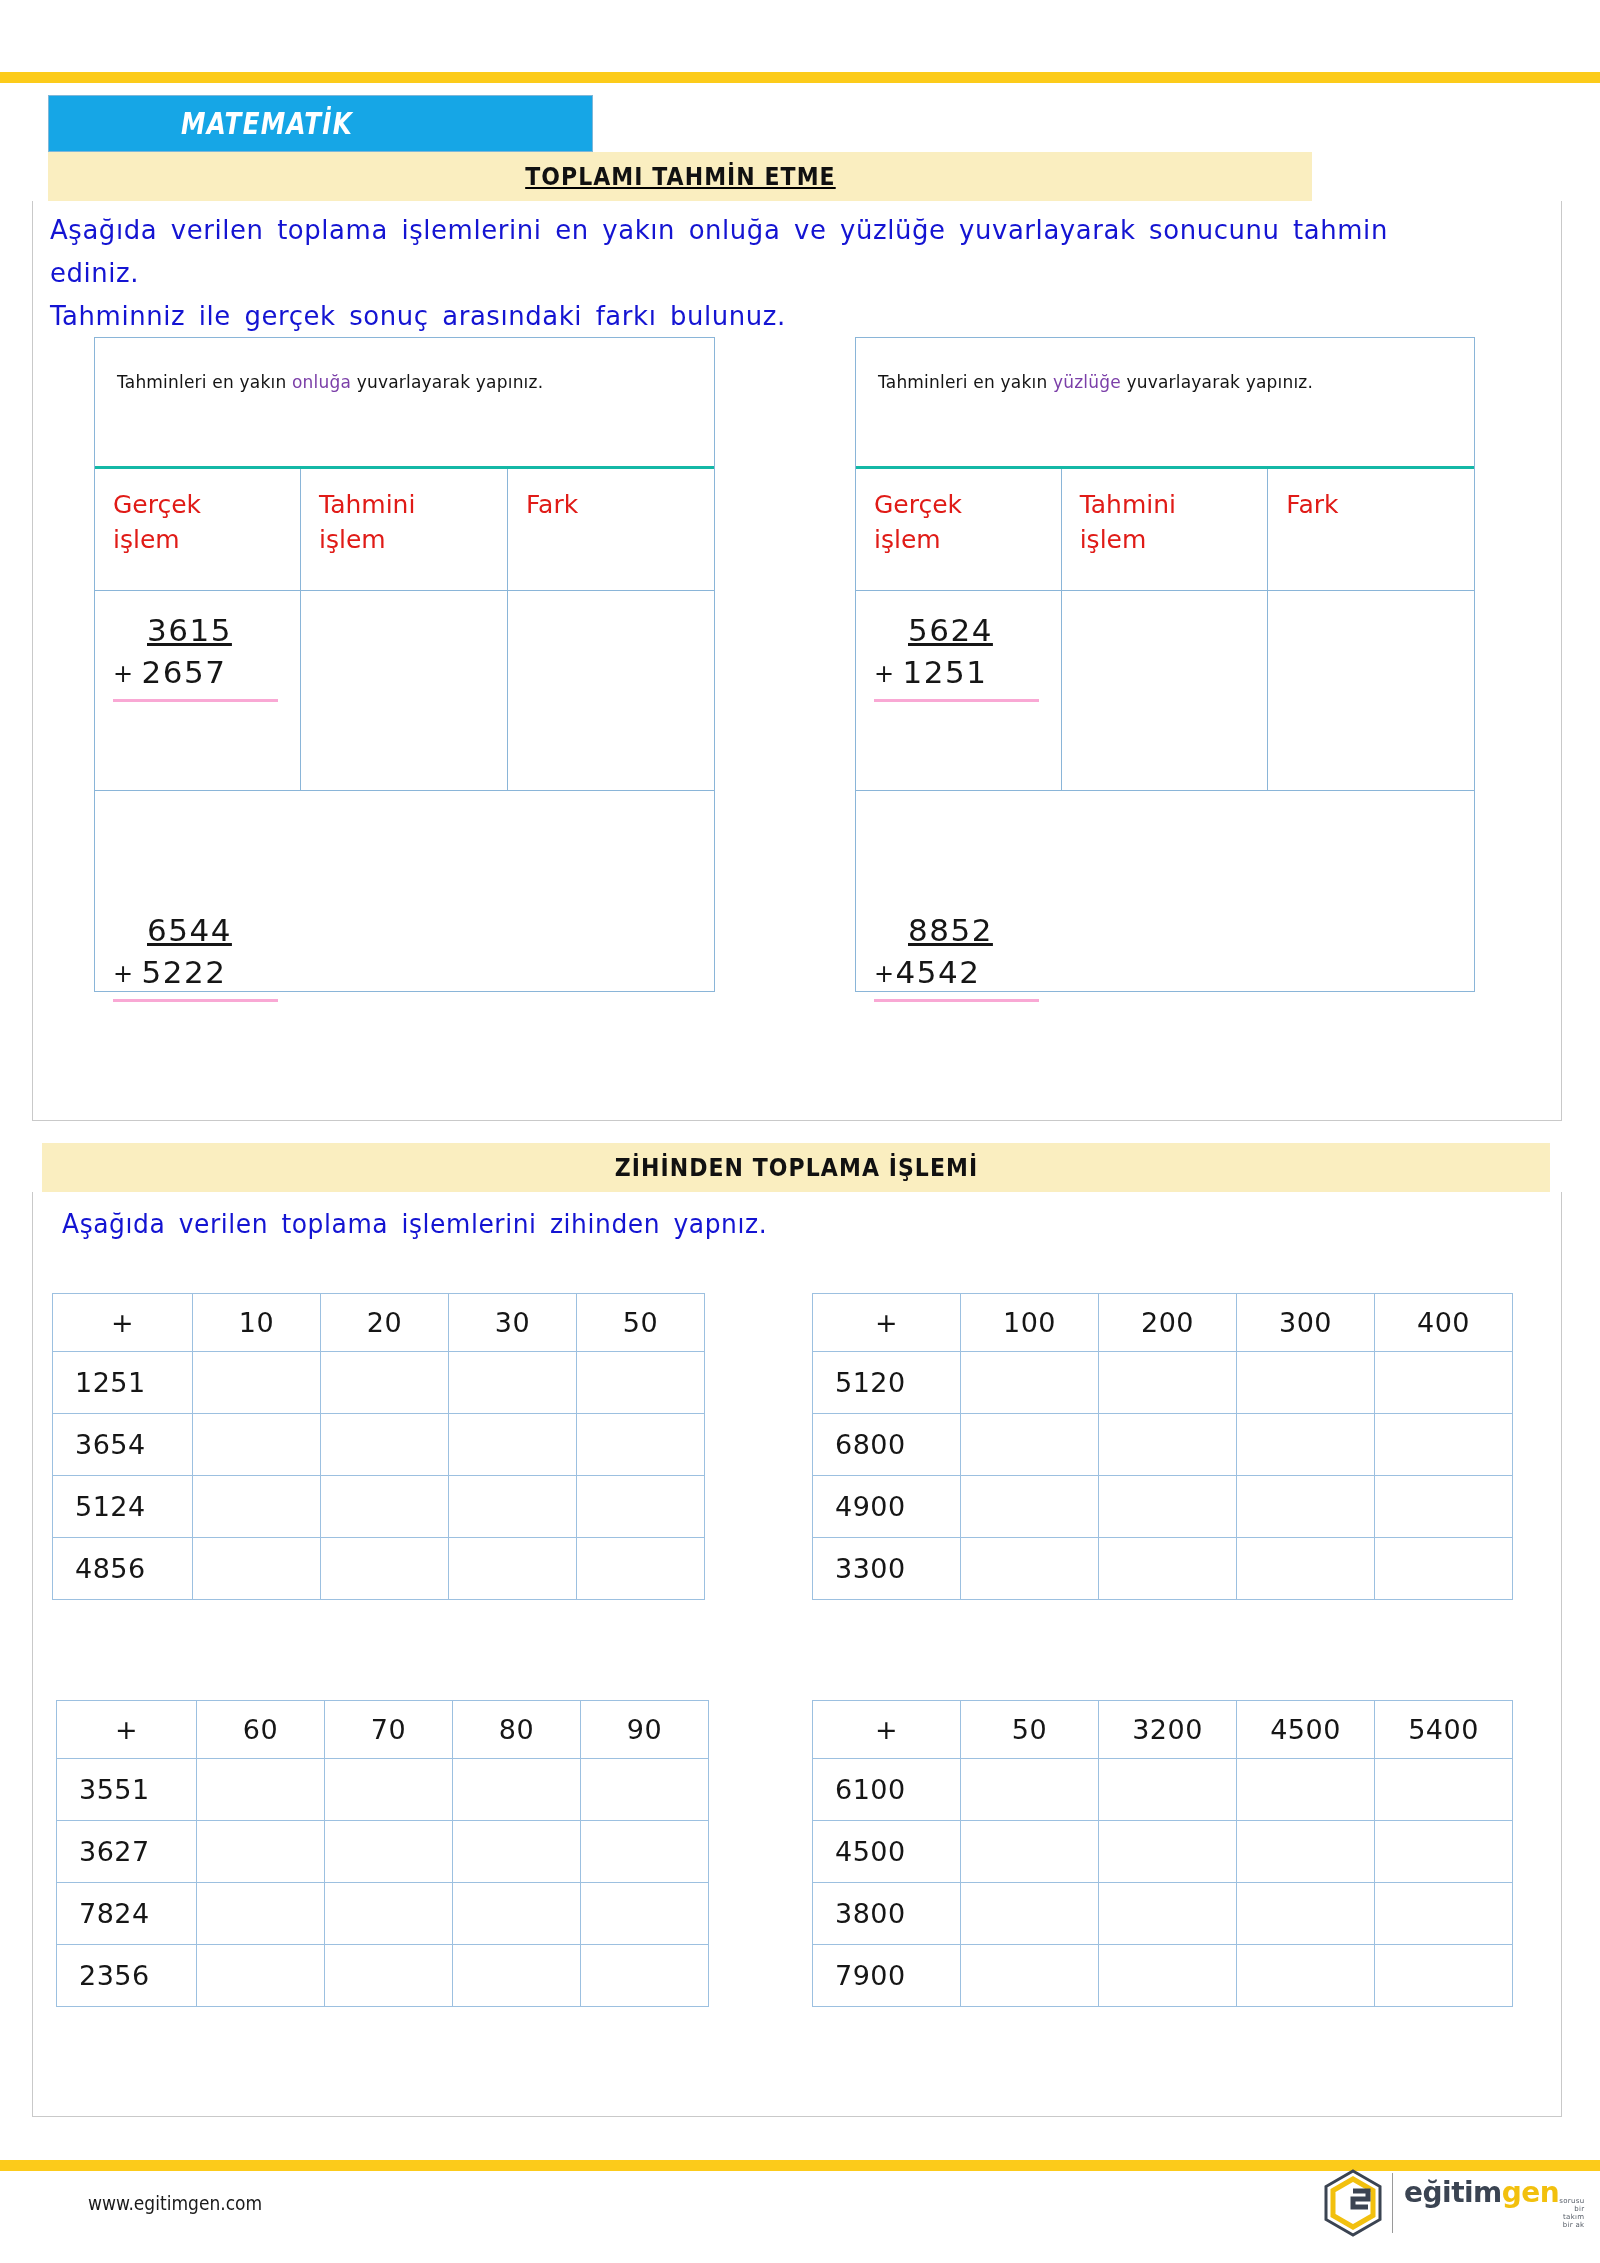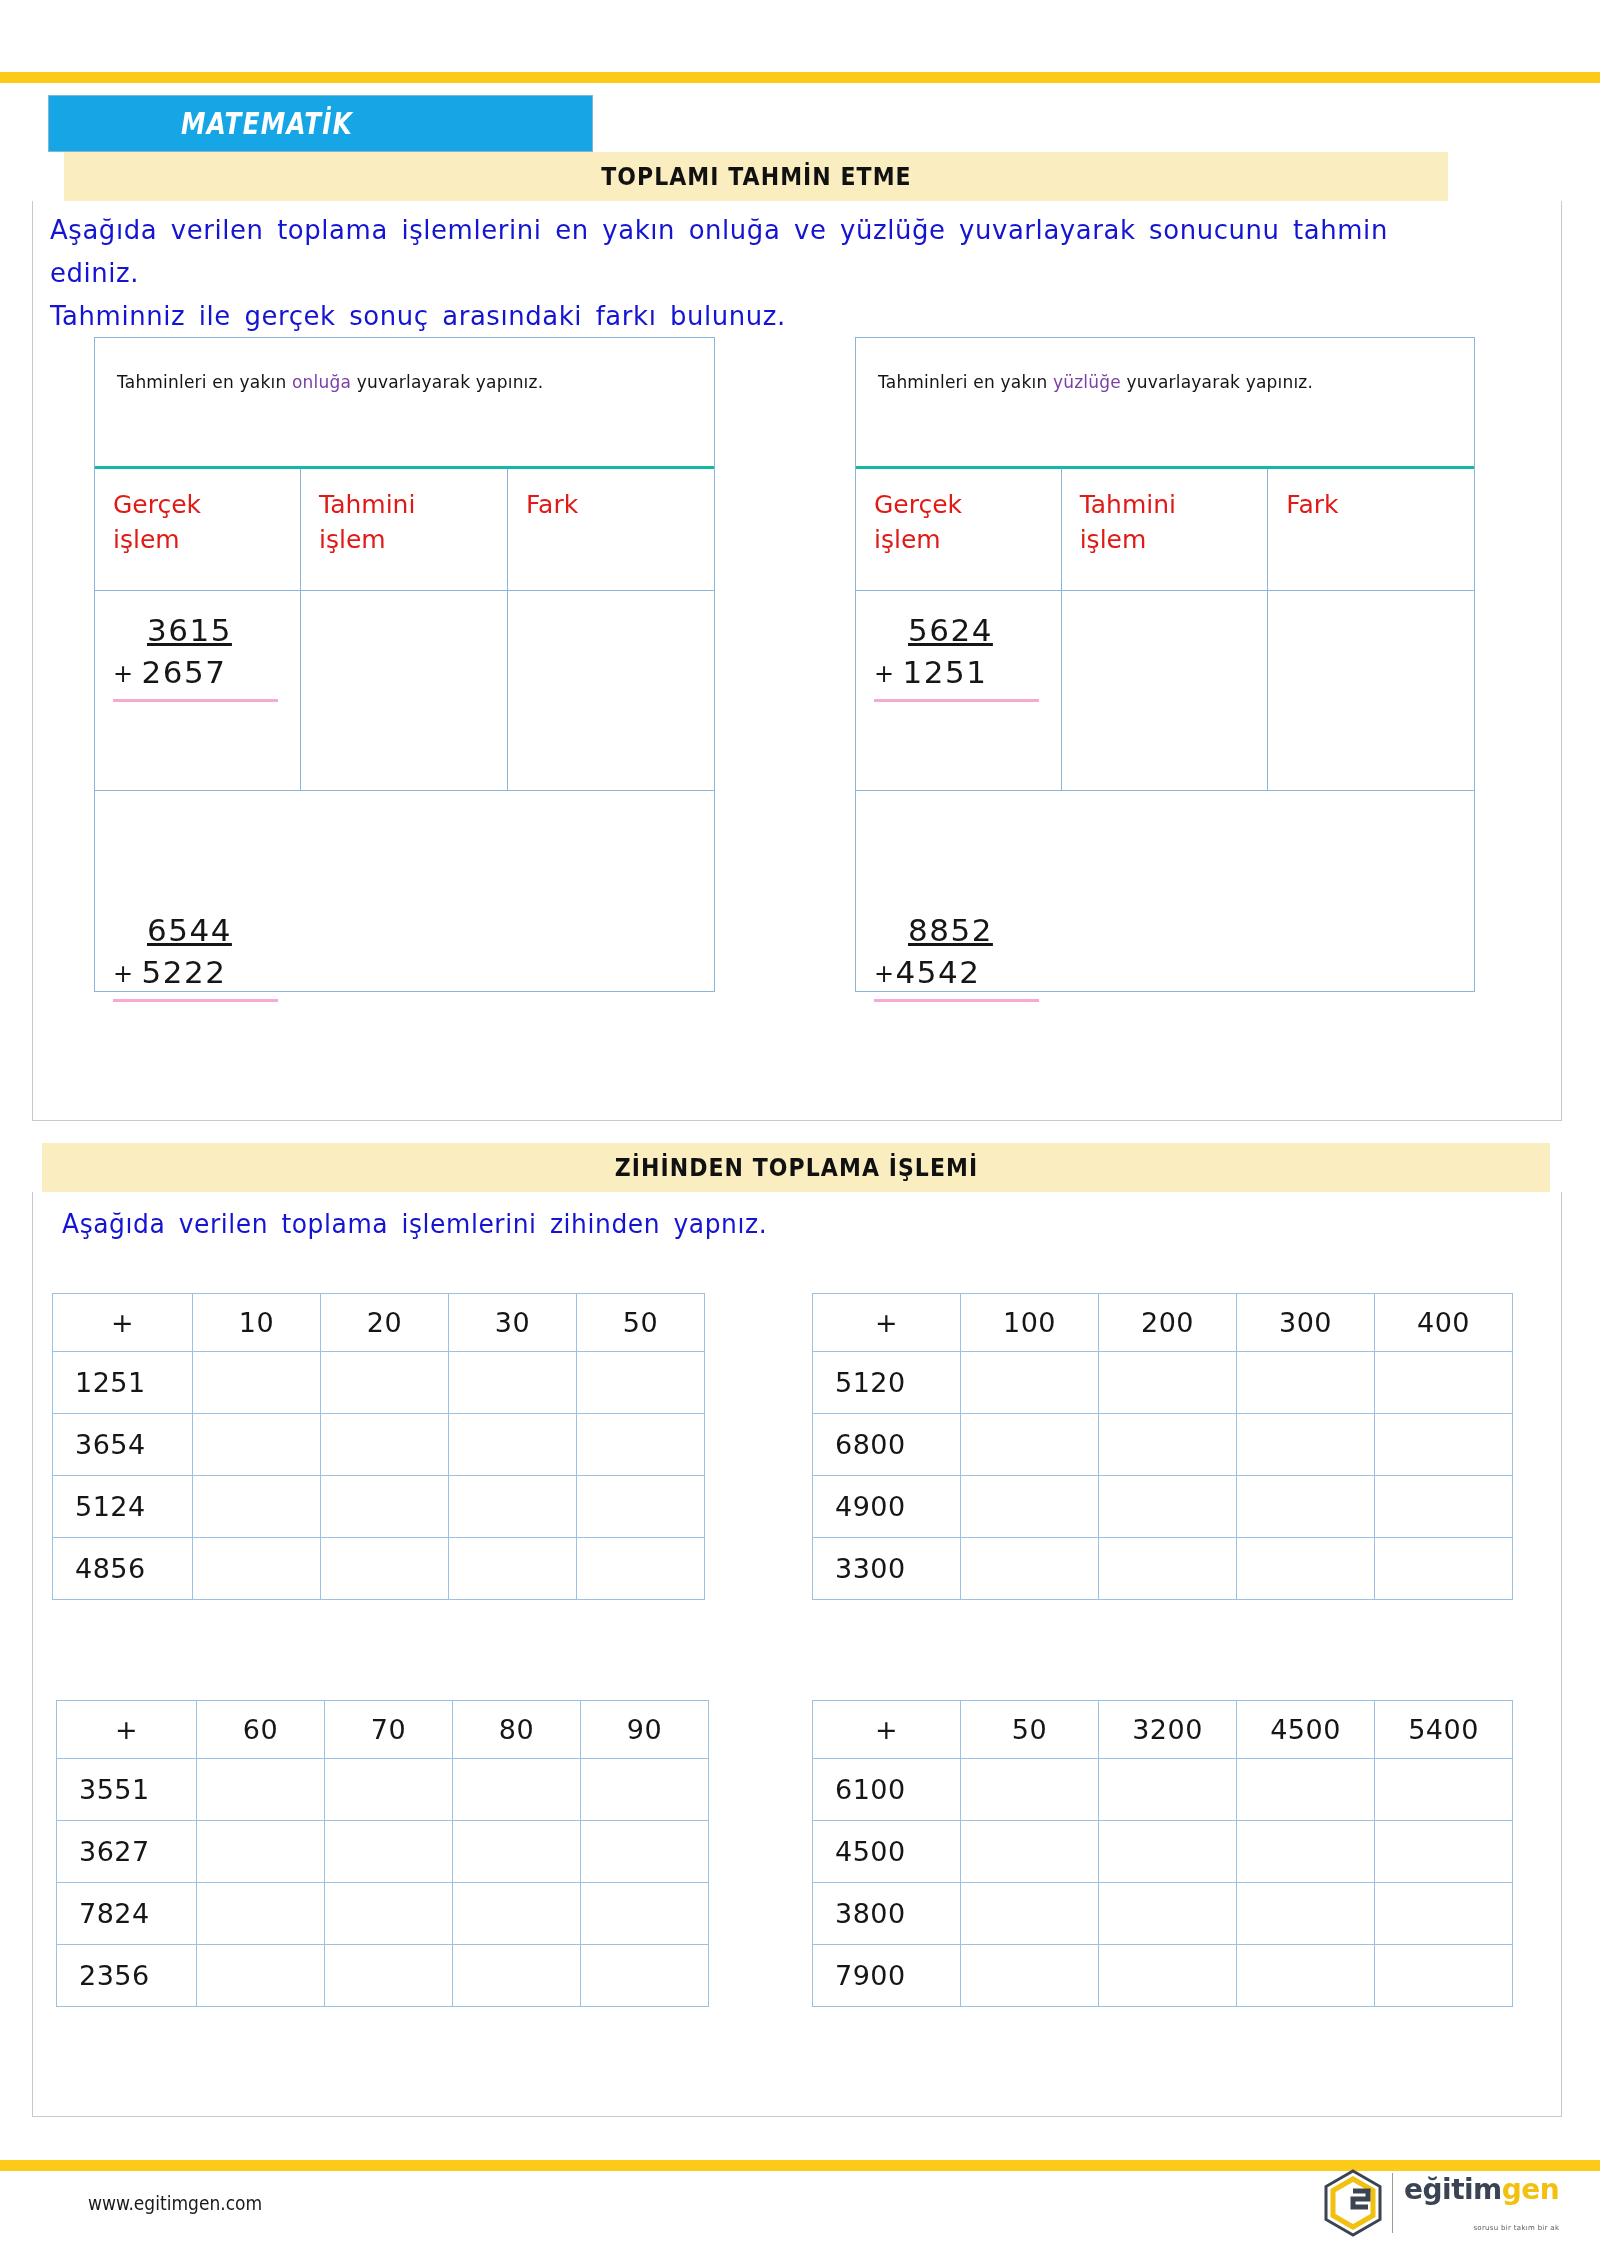--- a/index.html
+++ b/index.html
@@ -80,9 +80,10 @@
 
   #band-1 {
     position: absolute;
-    left: 64px;
+    left: 48px;
     top: 152px;
-    width: 1384px;
+    width: 1264px;
+    text-decoration: underline;
   }
   #band-2 {
     position: absolute;

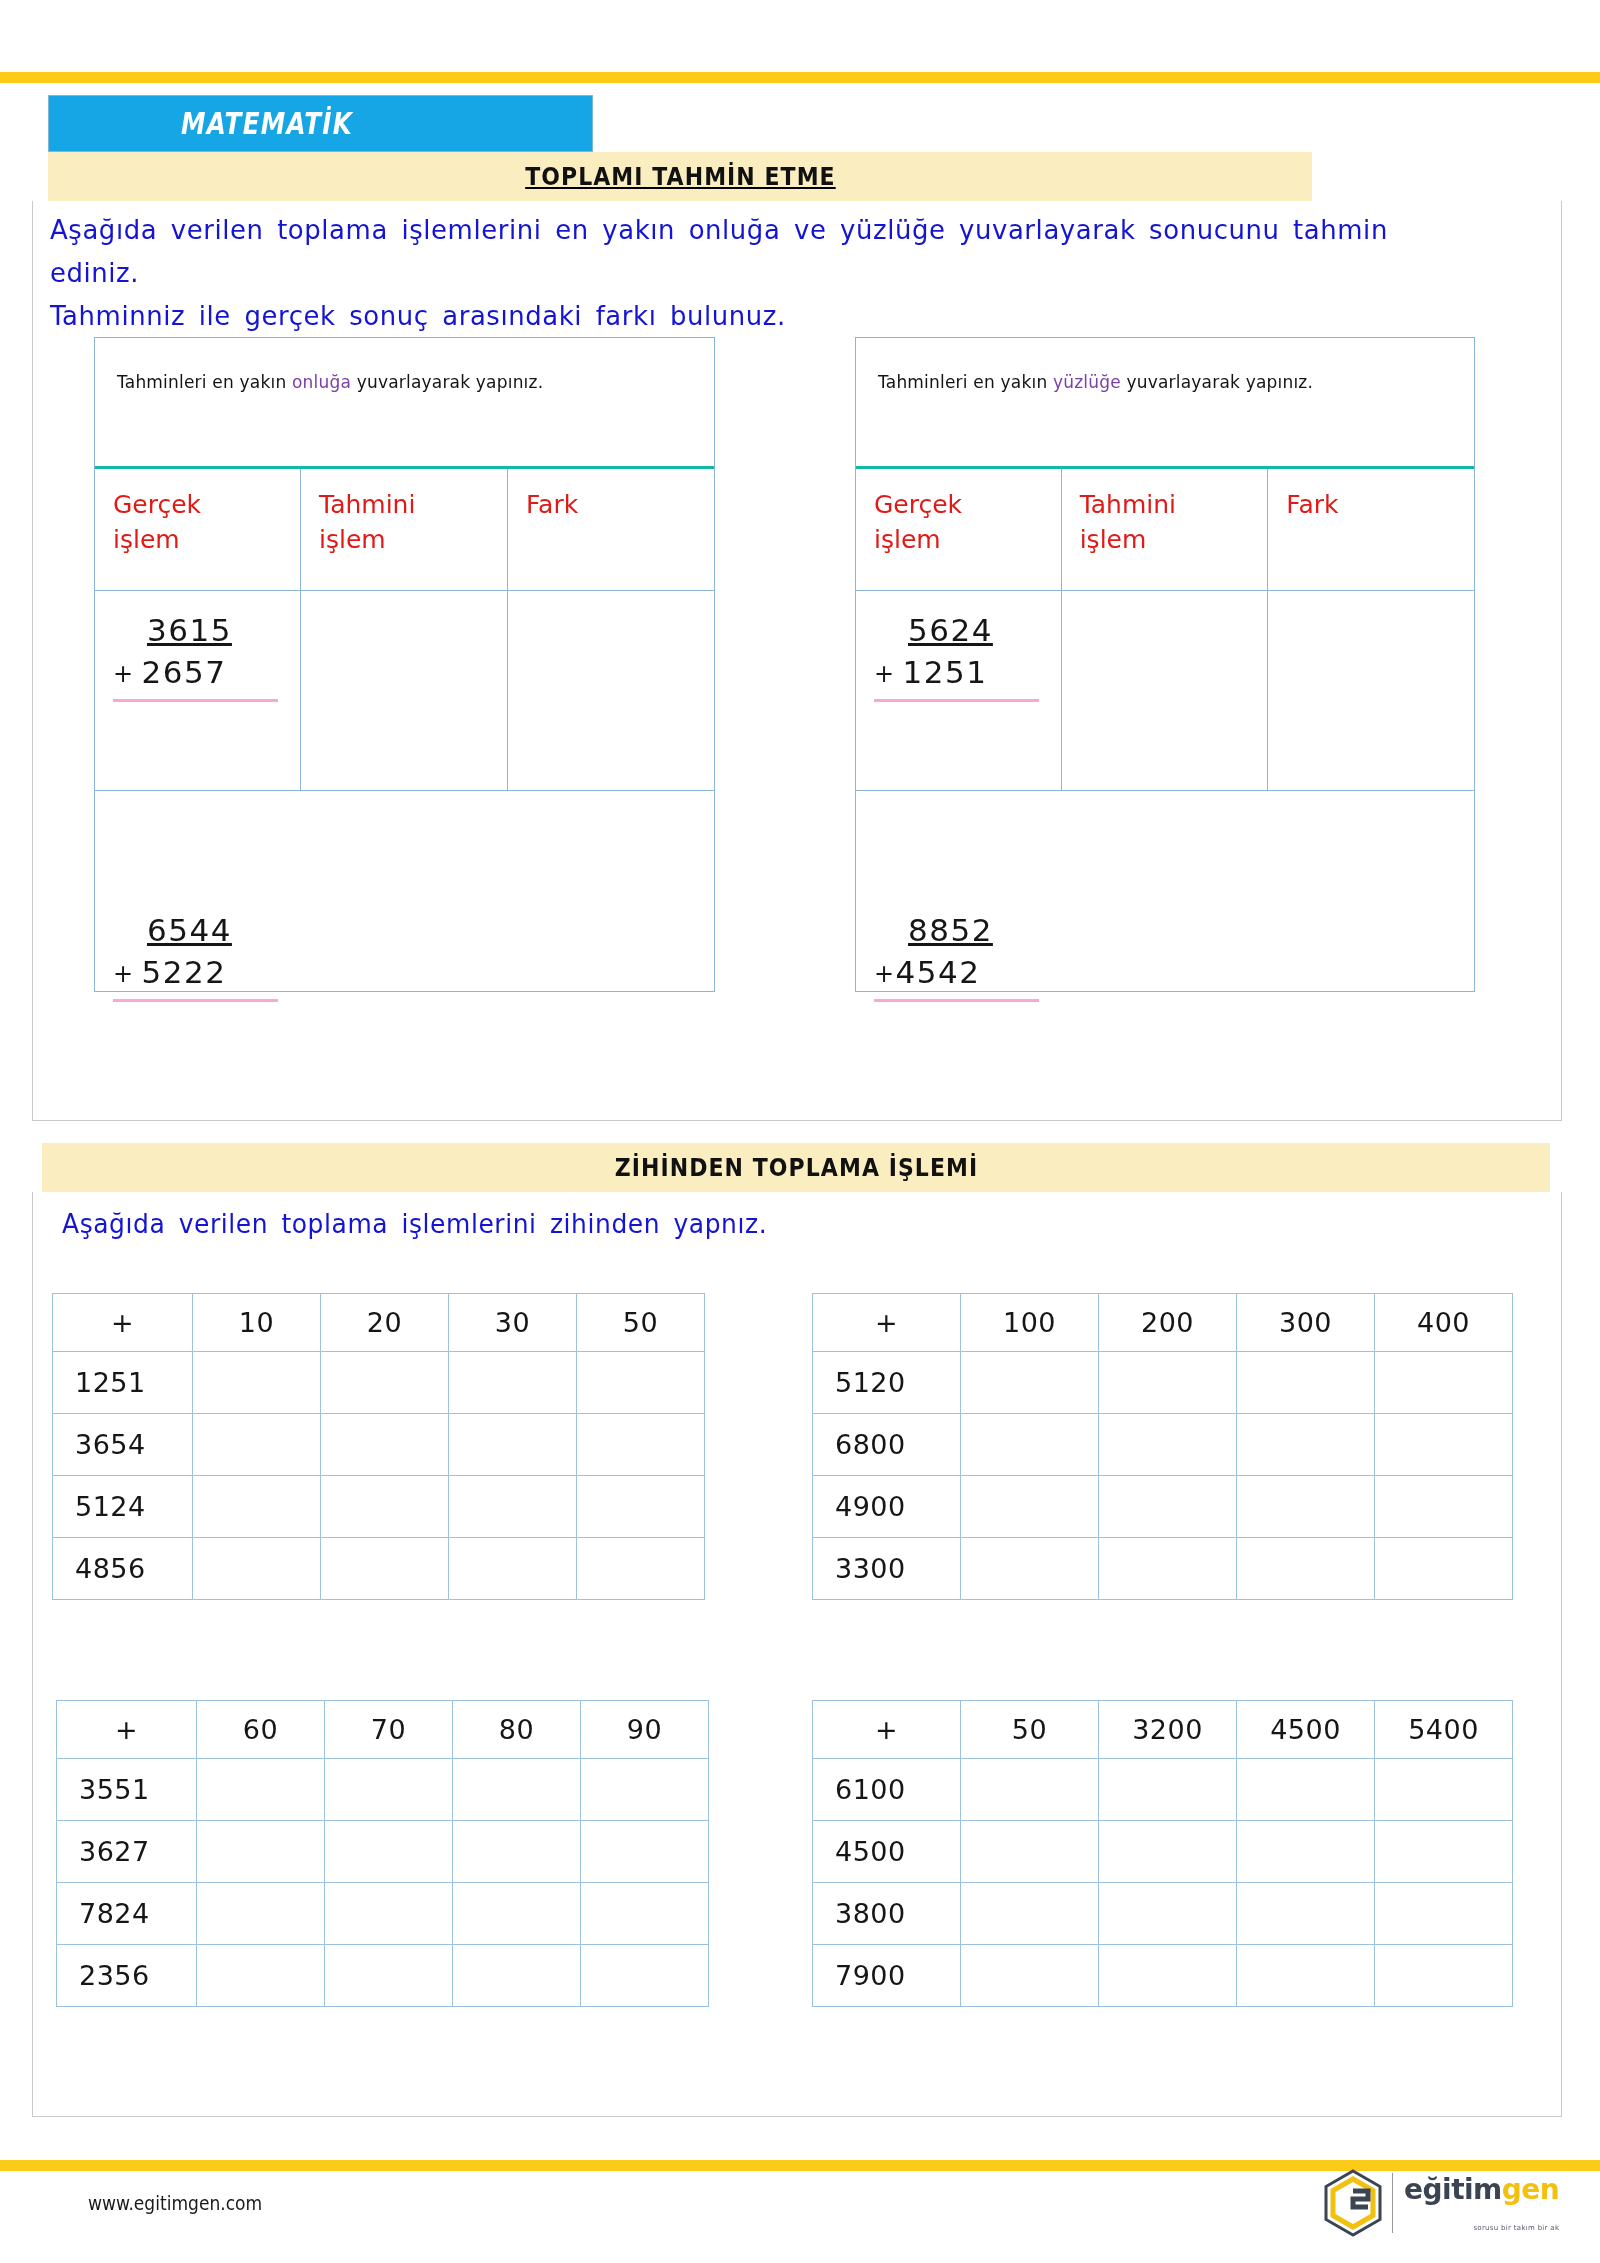--- a/index.html
+++ b/index.html
@@ -308,7 +308,7 @@
   }
   .logo .wordmark {
     display: flex;
-    flex-direction: column;
+    flex-direction: row;
   }
   .logo .word {
     font-family: "DejaVu Sans", sans-serif;

